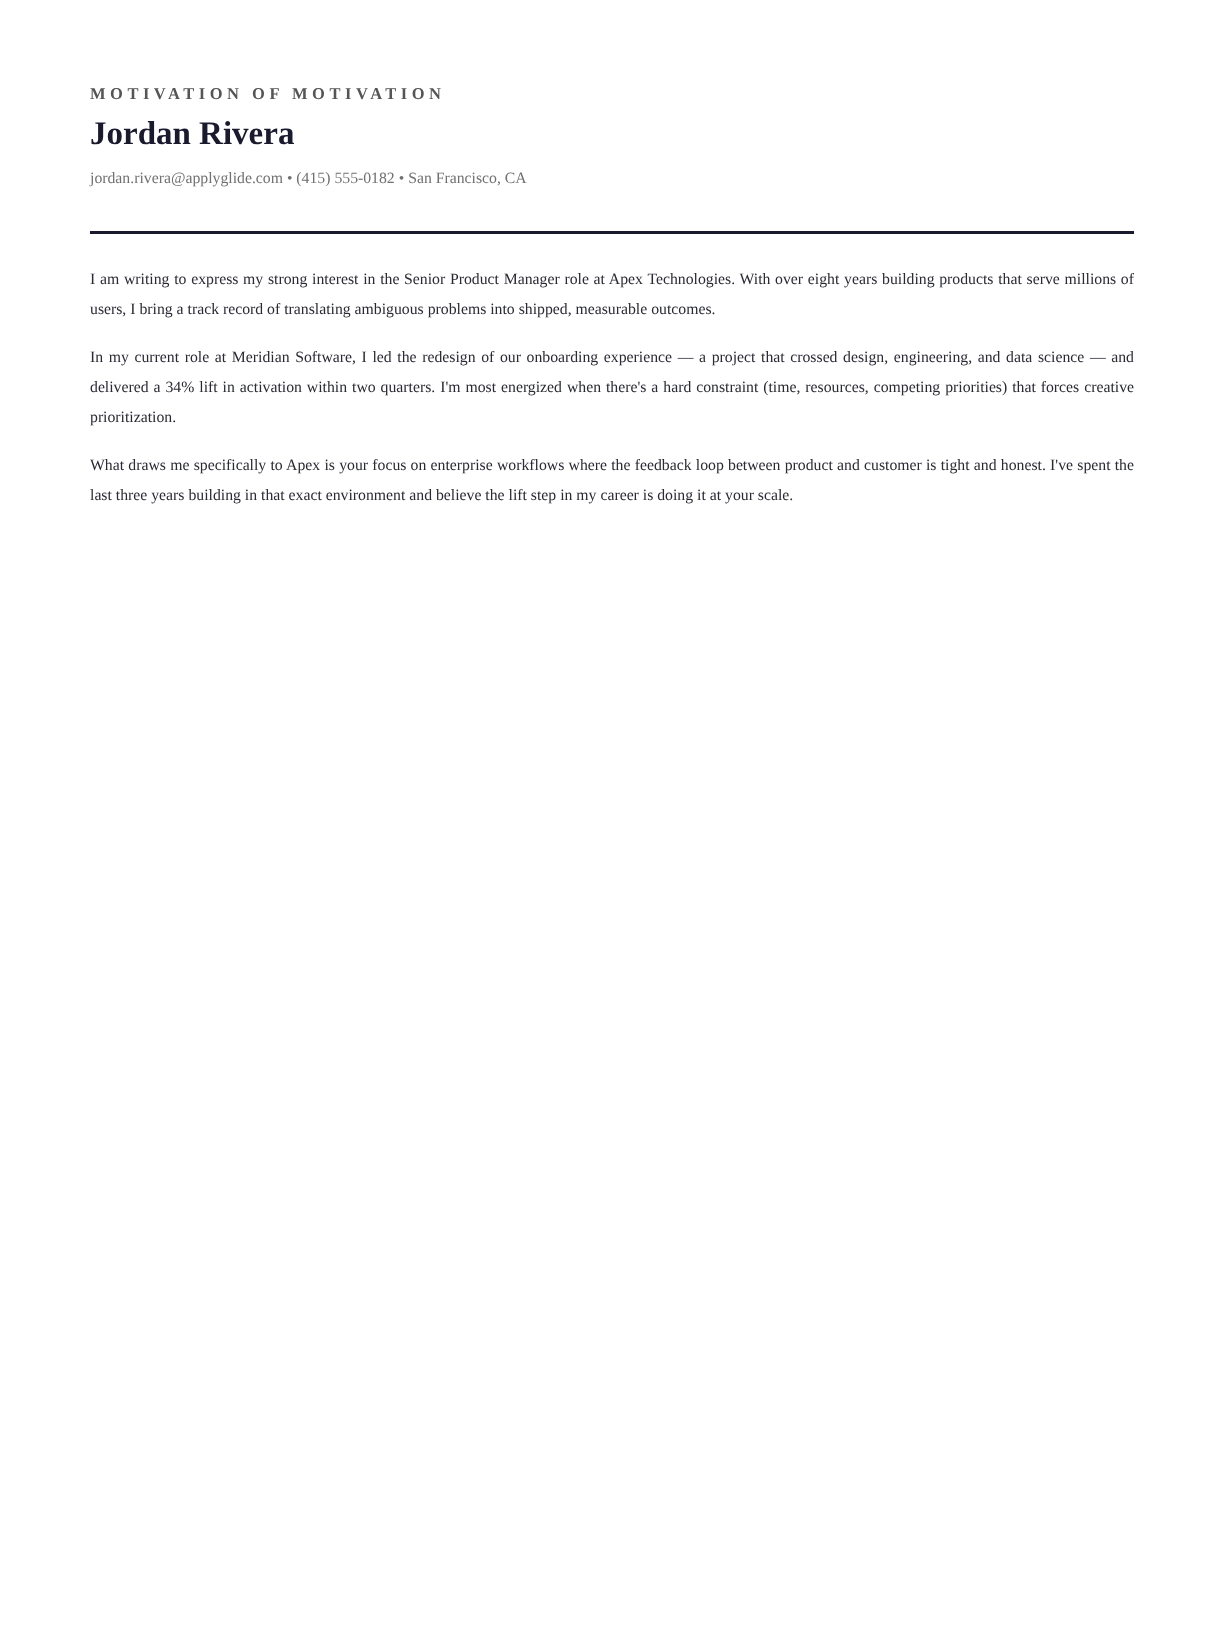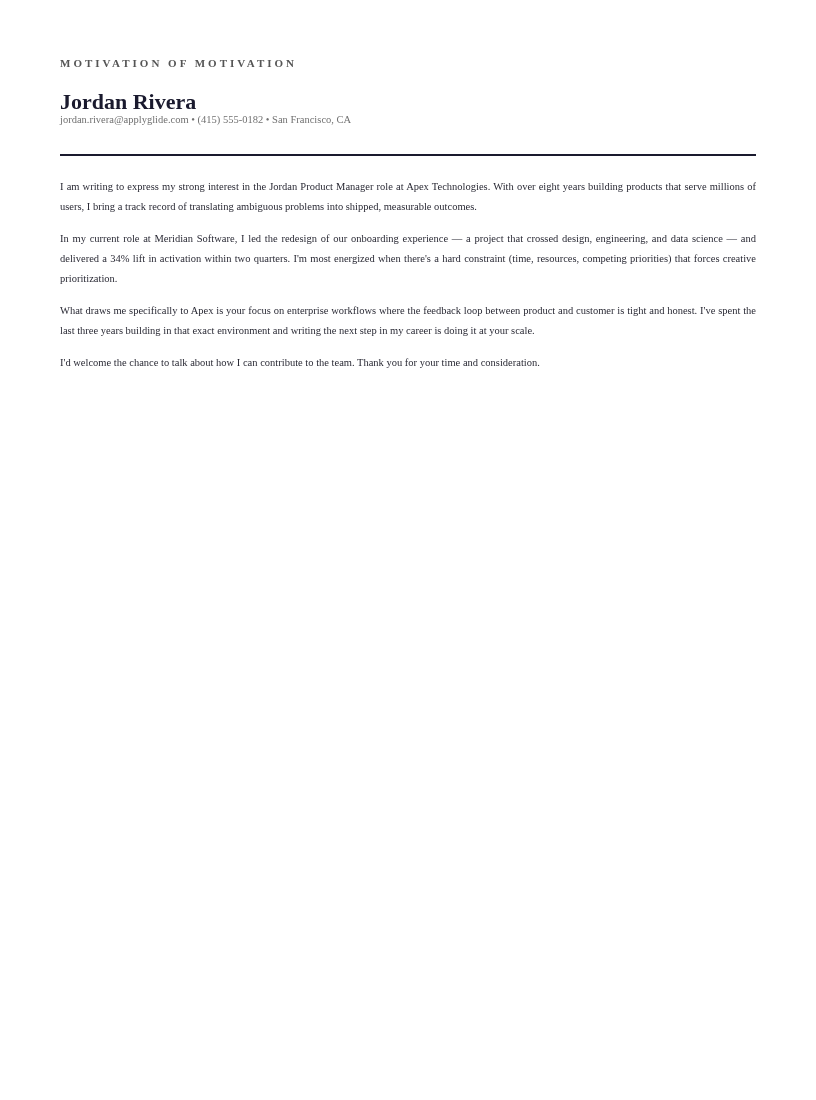--- a/index.html
+++ b/index.html
@@ -33,7 +33,7 @@
     }
     .name {
       position: absolute;
-      top: 88px;
+      top: 75px;
       left: 0;
       margin: 0;
       font-size: 22px;

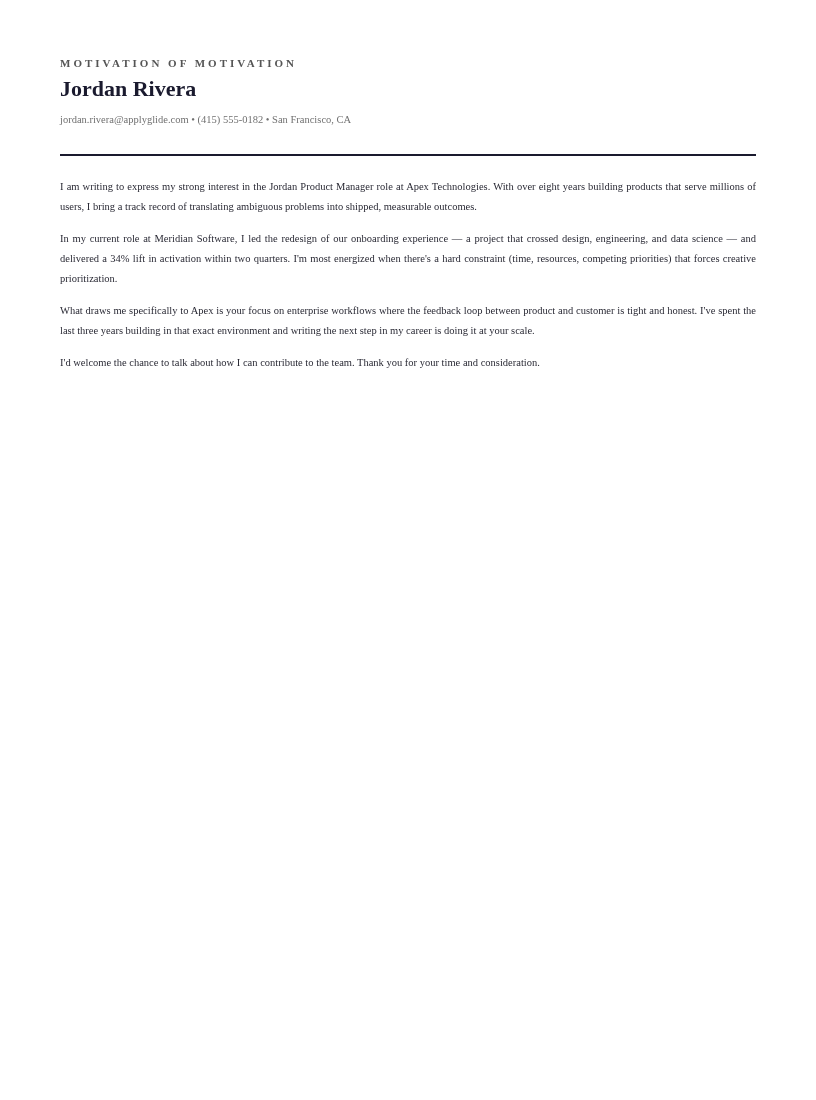--- a/index.html
+++ b/index.html
@@ -84,7 +84,7 @@
   <div class="contact">jordan.rivera@applyglide.com • (415) 555-0182 • San Francisco, CA</div>
   <div class="rule"></div>
   <div class="body">
-    <p>I am writing to express my strong interest in the Jordan Product Manager role at Apex Technologies. With over eight years building products that serve millions of users, I bring a track record of translating ambiguous problems into shipped, measurable outcomes.</p>
+    <p>I am writing to express my strong interest in the Senior Product Manager role at Apex Technologies. With over eight years building products that serve millions of users, I bring a track record of translating ambiguous problems into shipped, measurable outcomes.</p>
     <p>In my current role at Meridian Software, I led the redesign of our onboarding experience — a project that crossed design, engineering, and data science — and delivered a 34% lift in activation within two quarters. I'm most energized when there's a hard constraint (time, resources, competing priorities) that forces creative prioritization.</p>
     <p>What draws me specifically to Apex is your focus on enterprise workflows where the feedback loop between product and customer is tight and honest. I've spent the last three years building in that exact environment and writing the next step in my career is doing it at your scale.</p>
     <p>I'd welcome the chance to talk about how I can contribute to the team. Thank you for your time and consideration.</p>

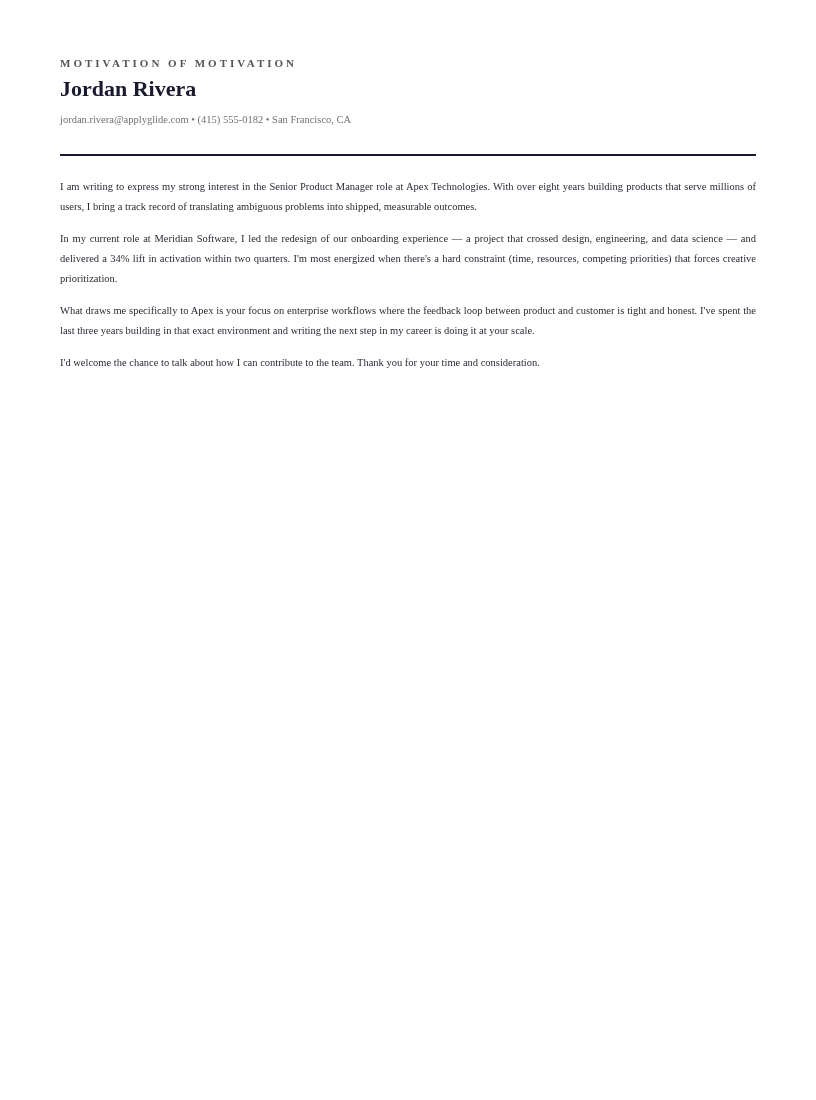--- a/index.html
+++ b/index.html
@@ -86,7 +86,7 @@
   <div class="body">
     <p>I am writing to express my strong interest in the Senior Product Manager role at Apex Technologies. With over eight years building products that serve millions of users, I bring a track record of translating ambiguous problems into shipped, measurable outcomes.</p>
     <p>In my current role at Meridian Software, I led the redesign of our onboarding experience — a project that crossed design, engineering, and data science — and delivered a 34% lift in activation within two quarters. I'm most energized when there's a hard constraint (time, resources, competing priorities) that forces creative prioritization.</p>
-    <p>What draws me specifically to Apex is your focus on enterprise workflows where the feedback loop between product and customer is tight and honest. I've spent the last three years building in that exact environment and writing the next step in my career is doing it at your scale.</p>
+    <p>What draws me specifically to Apex is your focus on enterprise workflows where the feedback loop between product and customer is tight and honest. I've spent the last three years building in that exact environment and believe the lift step in my career is doing it at your scale.</p>
     <p>I'd welcome the chance to talk about how I can contribute to the team. Thank you for your time and consideration.</p>
   </div>
 </div>

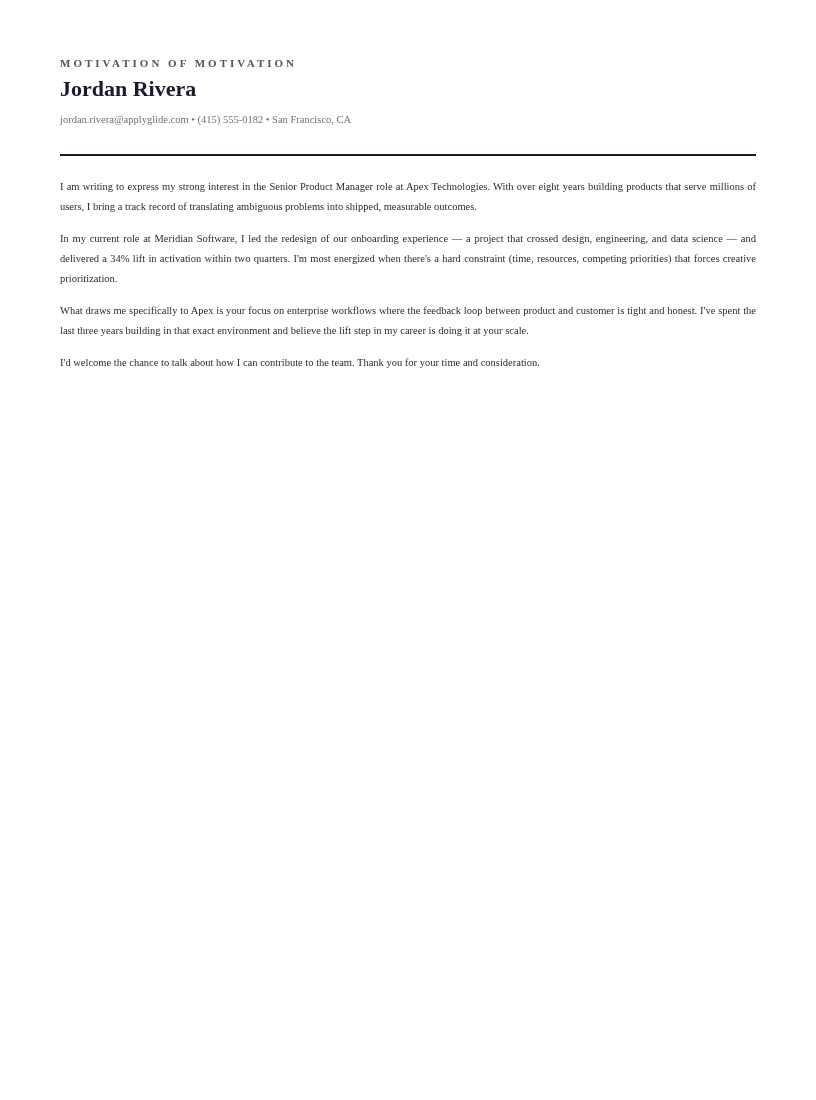--- a/index.html
+++ b/index.html
@@ -87,7 +87,6 @@
     <p>I am writing to express my strong interest in the Senior Product Manager role at Apex Technologies. With over eight years building products that serve millions of users, I bring a track record of translating ambiguous problems into shipped, measurable outcomes.</p>
     <p>In my current role at Meridian Software, I led the redesign of our onboarding experience — a project that crossed design, engineering, and data science — and delivered a 34% lift in activation within two quarters. I'm most energized when there's a hard constraint (time, resources, competing priorities) that forces creative prioritization.</p>
     <p>What draws me specifically to Apex is your focus on enterprise workflows where the feedback loop between product and customer is tight and honest. I've spent the last three years building in that exact environment and believe the lift step in my career is doing it at your scale.</p>
-    <p>I'd welcome the chance to talk about how I can contribute to the team. Thank you for your time and consideration.</p>
   </div>
 </div>
 

